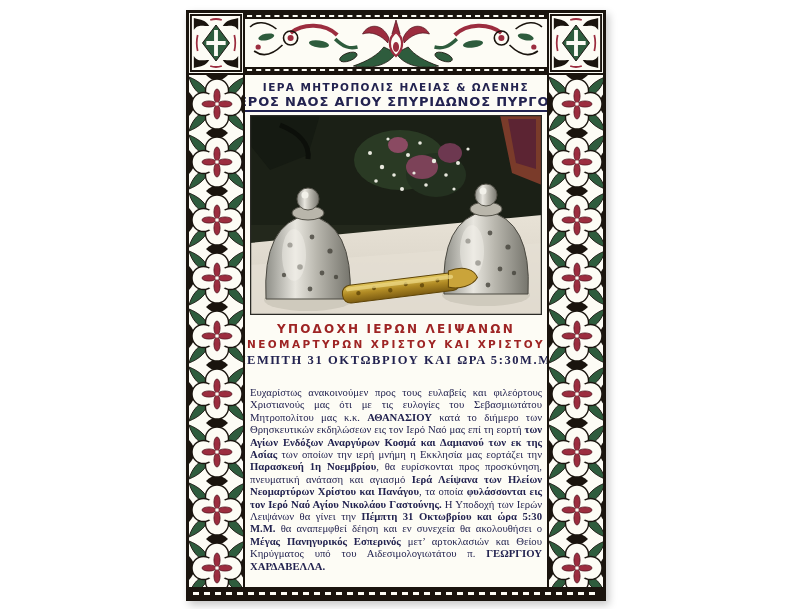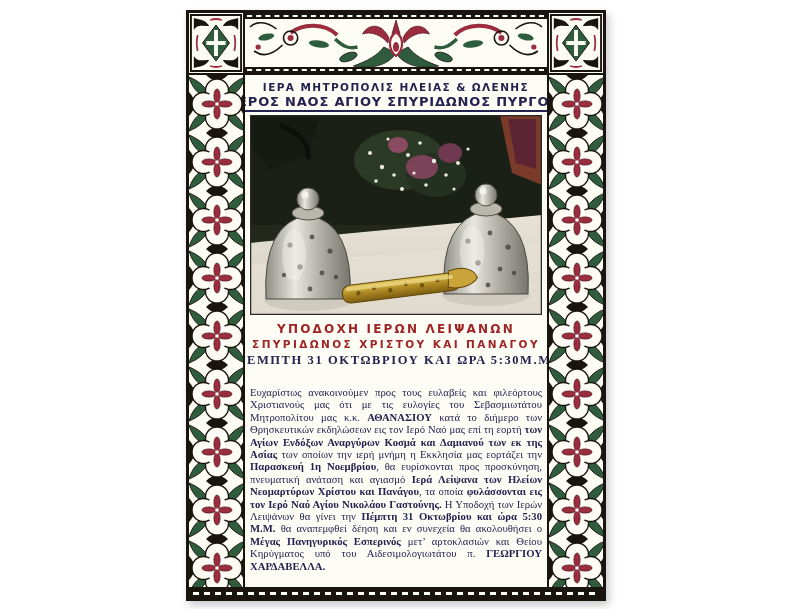--- a/index.html
+++ b/index.html
@@ -326,7 +326,7 @@
     </div>
 
     <div class="title1">ΥΠΟΔΟΧΗ ΙΕΡΩΝ ΛΕΙΨΑΝΩΝ</div>
-    <div class="title2">ΣΠΥΡΙΔΩΝΟΣ ΧΡΙΣΤΟΥ ΚΑΙ ΠΑΝΑΓΟΥ</div>
+    <div class="title2">ΝΕΟΜΑΡΤΥΡΩΝ ΧΡΙΣΤΟΥ ΚΑΙ ΧΡΙΣΤΟΥ</div>
     <div class="title3">ΠΕΜΠΤΗ 31 ΟΚΤΩΒΡΙΟΥ ΚΑΙ ΩΡΑ 5:30Μ.Μ.</div>
 
     <p class="bodytext"><span>Ευχαρίστως ανακοινούμεν προς τους ευλαβείς και φιλεόρτους Χριστιανούς μας ότι με τις ευλογίες του Σεβασμιωτάτου Μητροπολίτου μας κ.κ. </span><span class="b">ΑΘΑΝΑΣΙΟΥ</span><span> κατά το διήμερο των Θρησκευτικών εκδηλώσεων εις τον Ιερό Ναό μας επί τη εορτή </span><span class="b">των Αγίων Ενδόξων Αναργύρων Κοσμά και Δαμιανού των εκ της Ασίας</span><span> των οποίων την ιερή μνήμη η Εκκλησία μας εορτάζει  την </span><span class="b">Παρασκευή 1η Νοεμβρίου</span><span>, θα ευρίσκονται προς προσκύνηση, πνευματική ανάταση και αγιασμό  </span><span class="b">Ιερά Λείψανα των Ηλείων Νεομαρτύρων Χρίστου και Πανάγου</span><span>, τα οποία </span><span class="b">φυλάσσονται εις τον Ιερό Ναό Αγίου Νικολάου Γαστούνης.</span><span> Η Υποδοχή των Ιερών Λειψάνων θα γίνει την </span><span class="b">Πέμπτη 31 Οκτωβρίου και ώρα 5:30 Μ.Μ.</span><span> θα αναπεμφθεί δέηση και εν συνεχεία θα ακολουθήσει ο </span><span class="b">Μέγας Πανηγυρικός Εσπερινός</span><span> μετ’ αρτοκλασιών και Θείου Κηρύγματος υπό του Αιδεσιμολογιωτάτου π. </span><span class="b">ΓΕΩΡΓΙΟΥ ΧΑΡΔΑΒΕΛΛΑ.</span></p>

